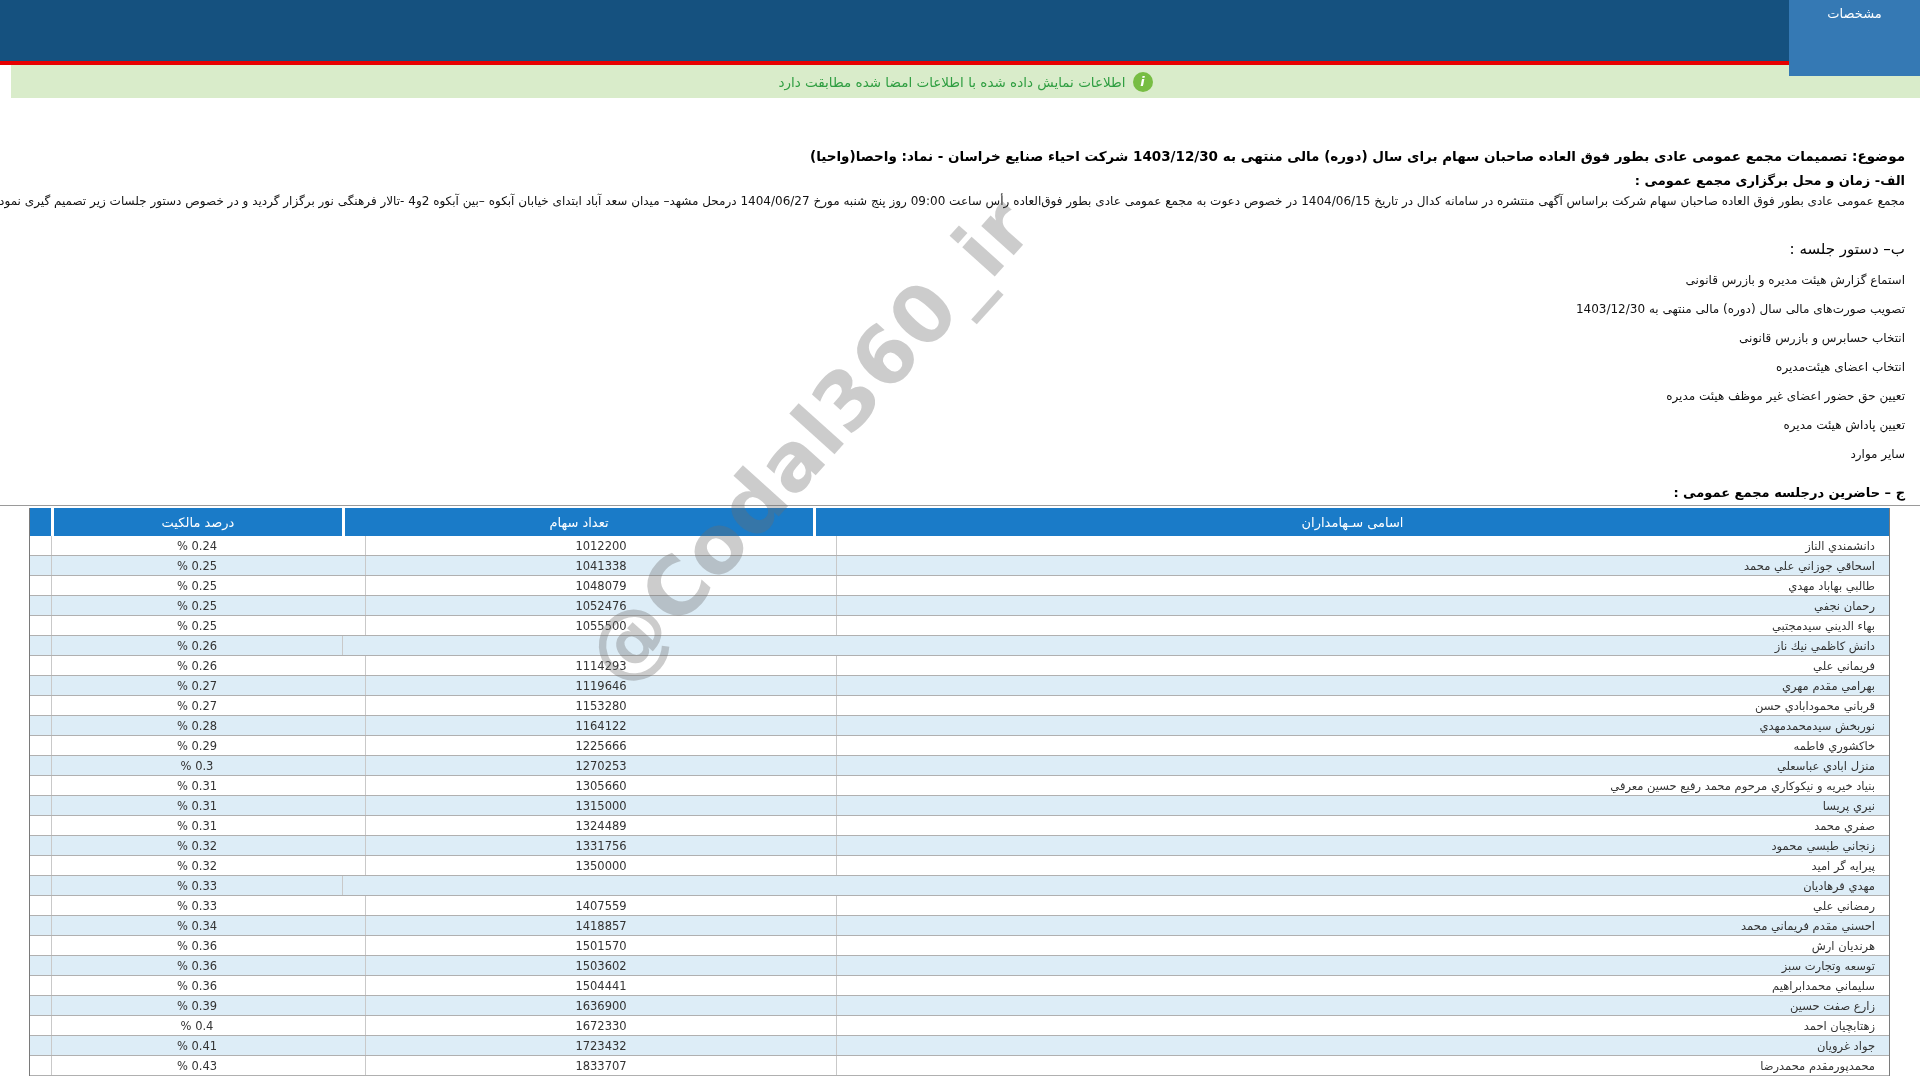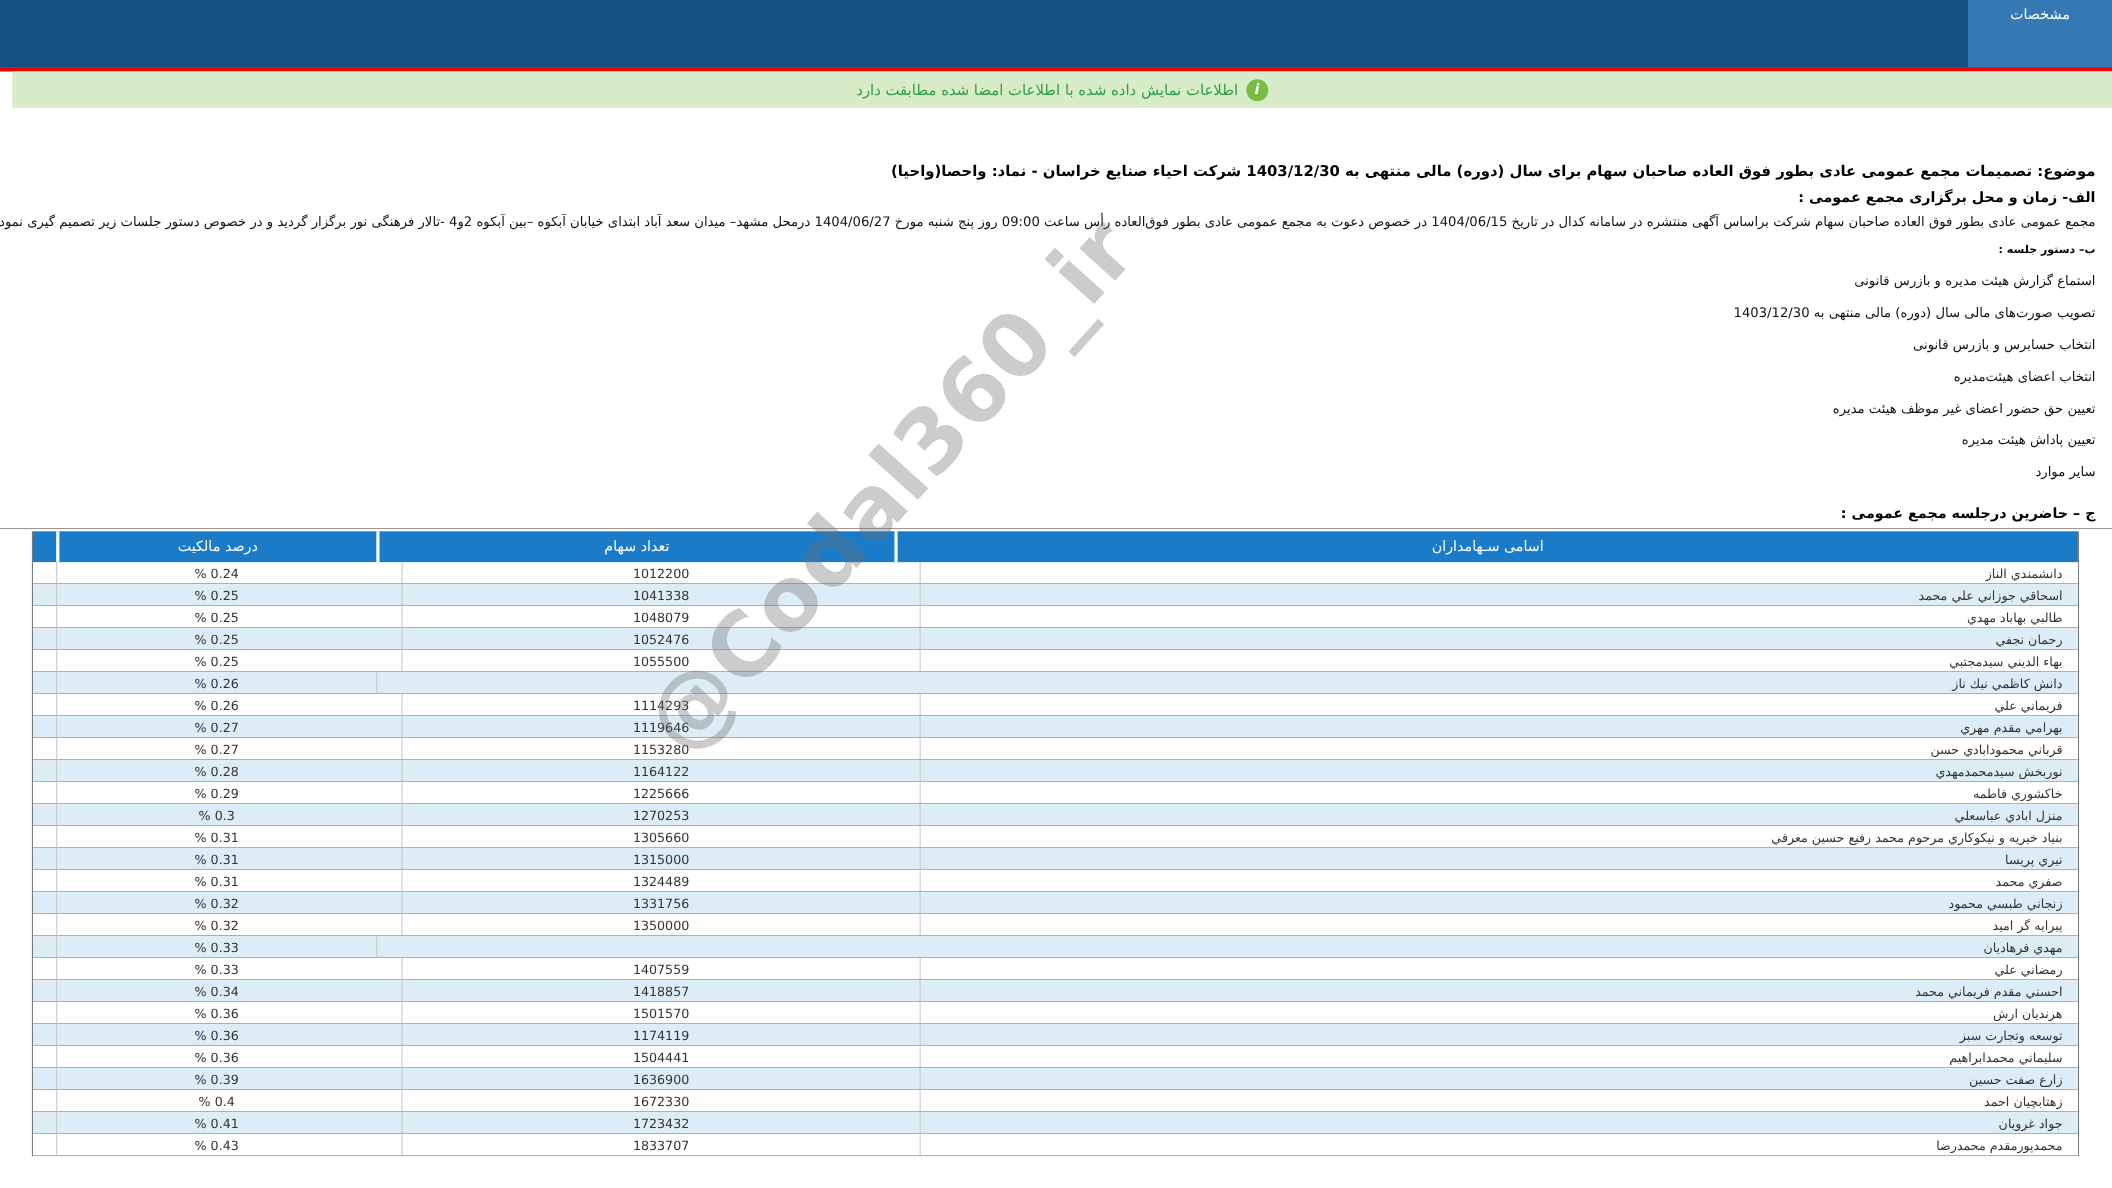--- a/index.html
+++ b/index.html
@@ -15,7 +15,7 @@
   .topbar { height: 61px; background: #15517f; position: relative; }
   .tab {
     position: absolute; top: 0; right: 0;
-    width: 131px; height: 61px;
+    width: 131px; height: 76px;
     background: #3579b4; color: #ffffff;
     font-size: 13px; text-align: center; padding-top: 6px;
     cursor: pointer;

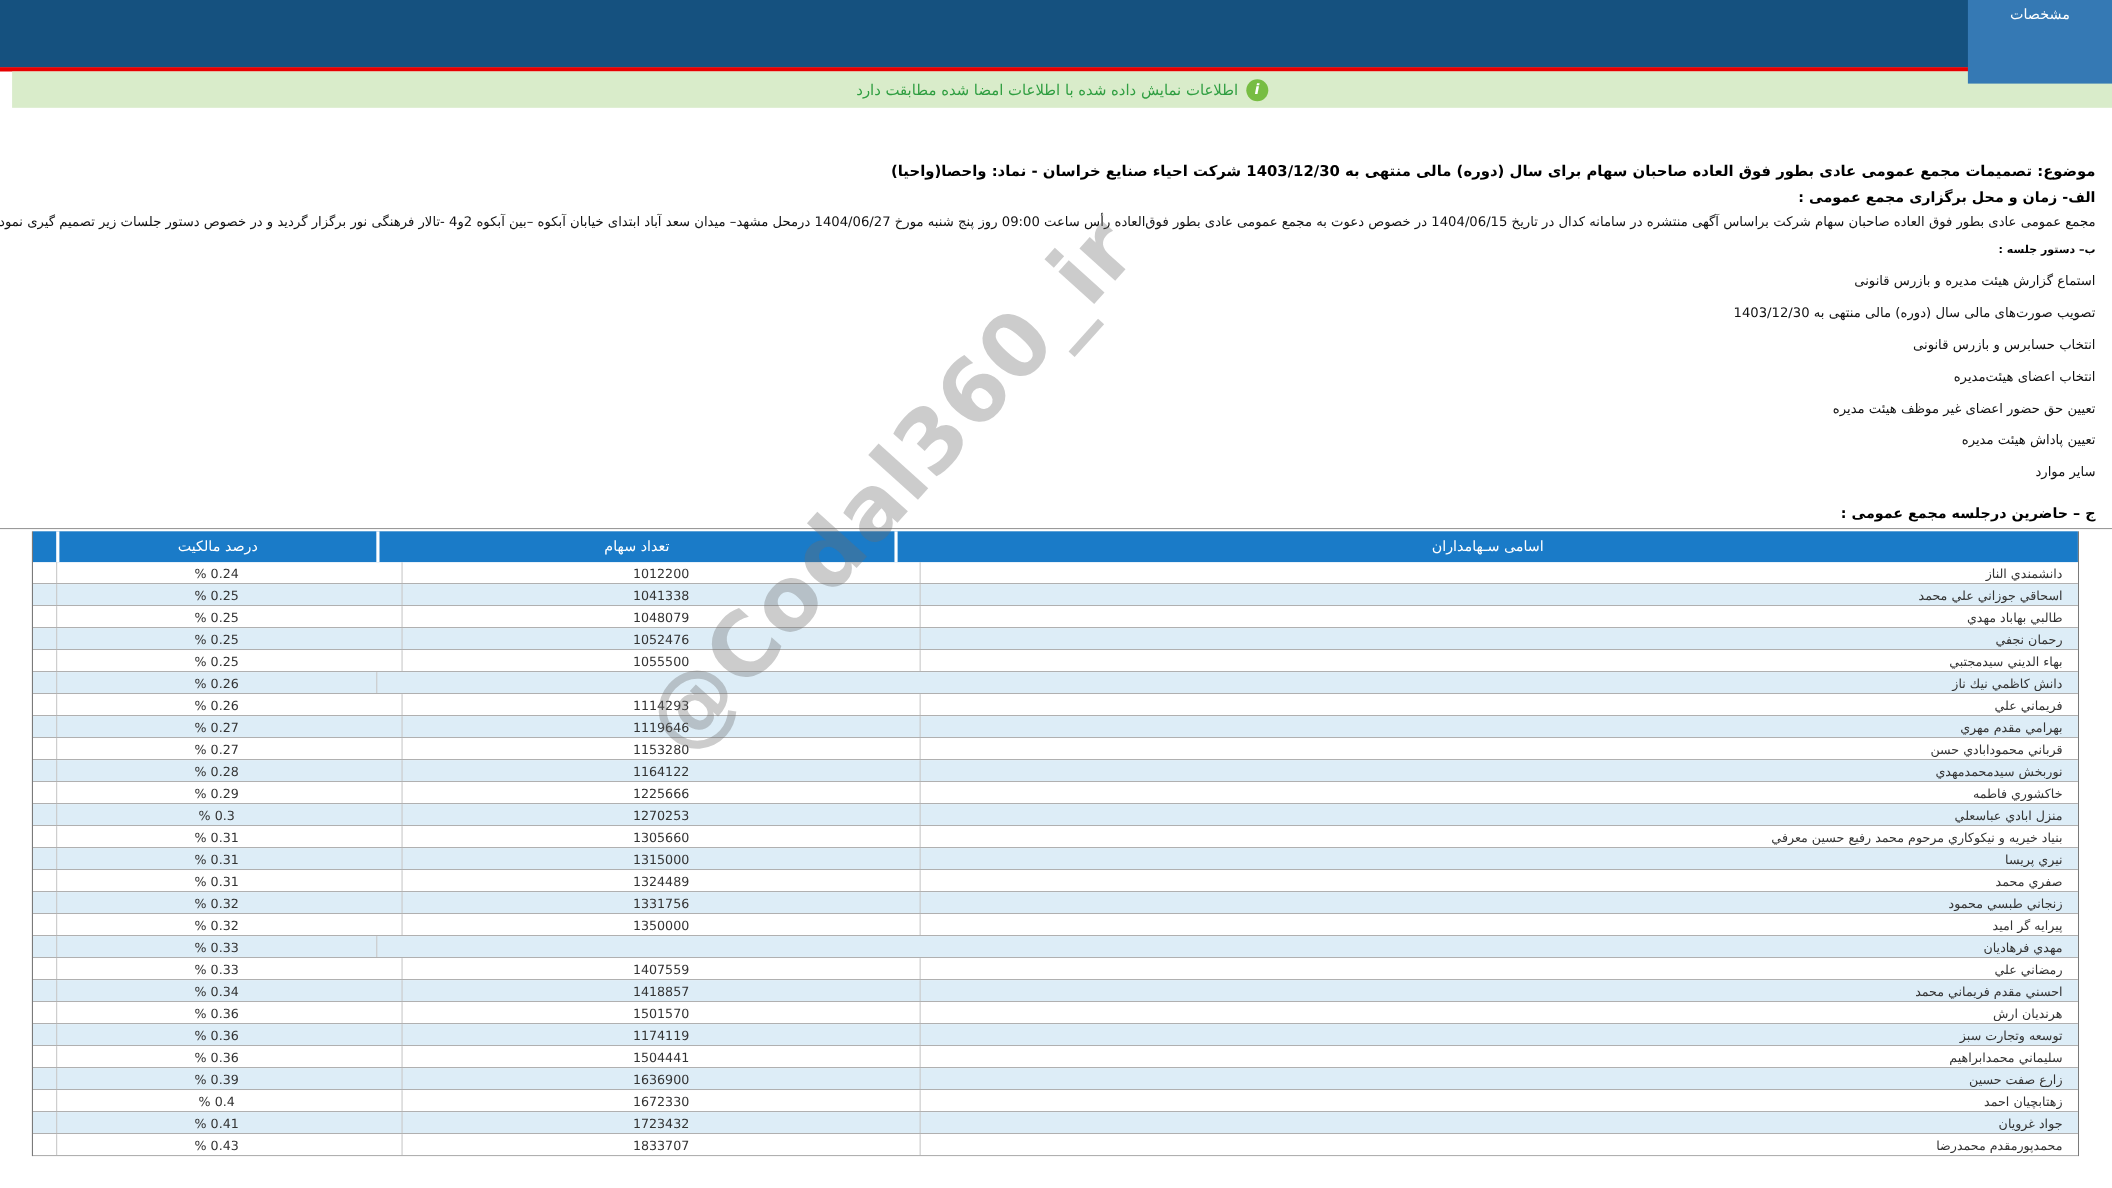--- a/index.html
+++ b/index.html
@@ -40,7 +40,7 @@
   .subject { margin-top: 50px; font-weight: bold; font-size: 13.5px; }
   .sec-title { margin-top: 9px; font-weight: bold; font-size: 13px; }
   .sec-body { margin-top: 6px; font-size: 12px; color: #111; white-space: nowrap; }
-  .sec-b-title { margin-top: 14px; font-weight: bold; font-size: 10px; }
+  .sec-b-title { margin-top: 32px; font-weight: normal; font-size: 15px; }
   .agenda-item { margin-top: 15px; font-size: 12px; color: #111; }
   .sec-c-wrap {
     margin: 24px -15px 0 -15px;

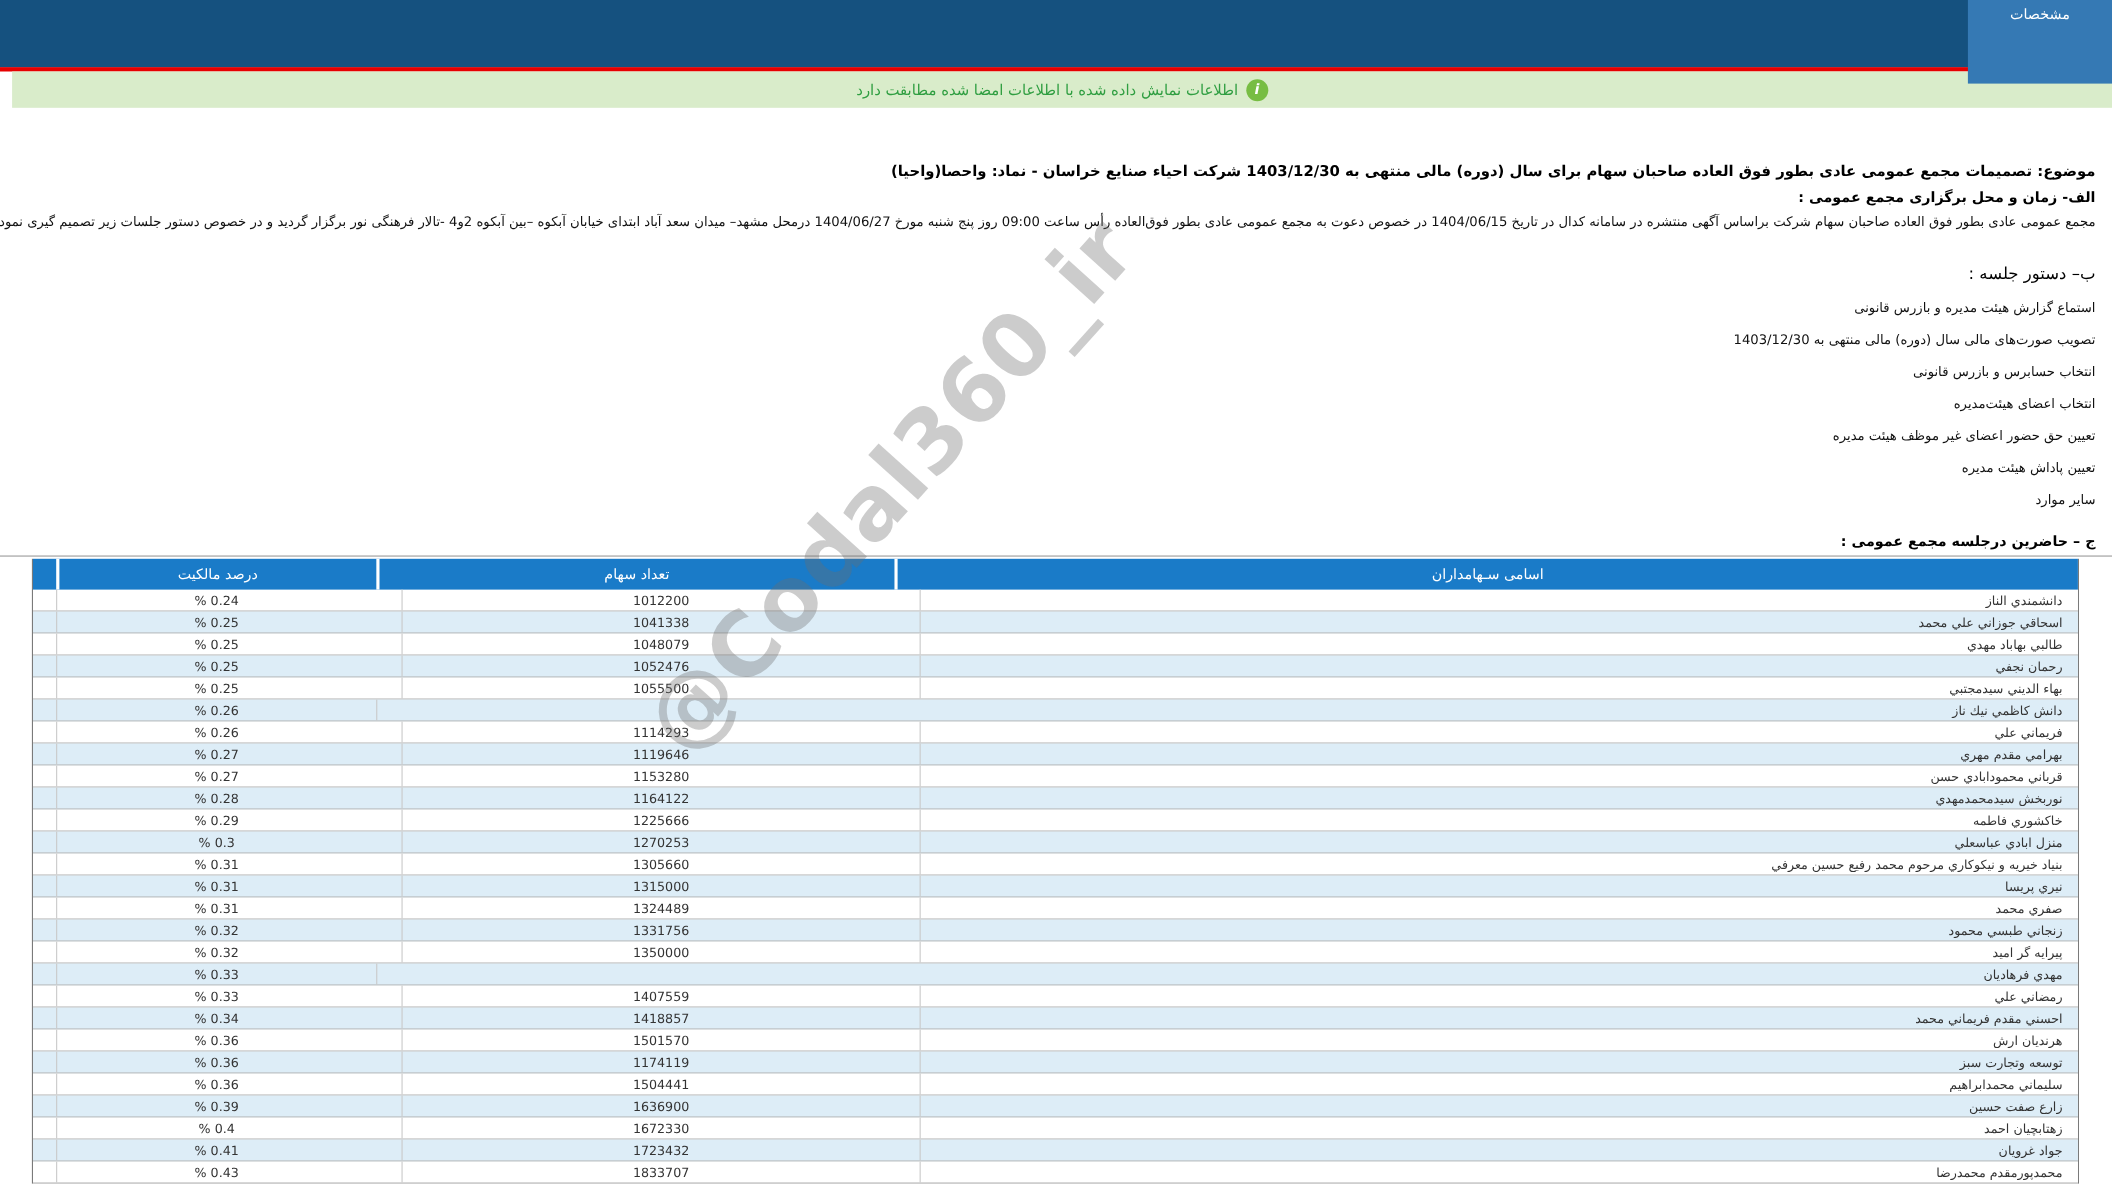--- a/index.html
+++ b/index.html
@@ -267,7 +267,7 @@
         </div>
         <div class="tr">
           <div class="td td-name">توسعه وتجارت سبز</div>
-          <div class="td td-shares">1174119</div>
+          <div class="td td-shares">1503602</div>
           <div class="td td-pct">% 0.36</div>
           <div class="td td-blank"></div>
         </div>

